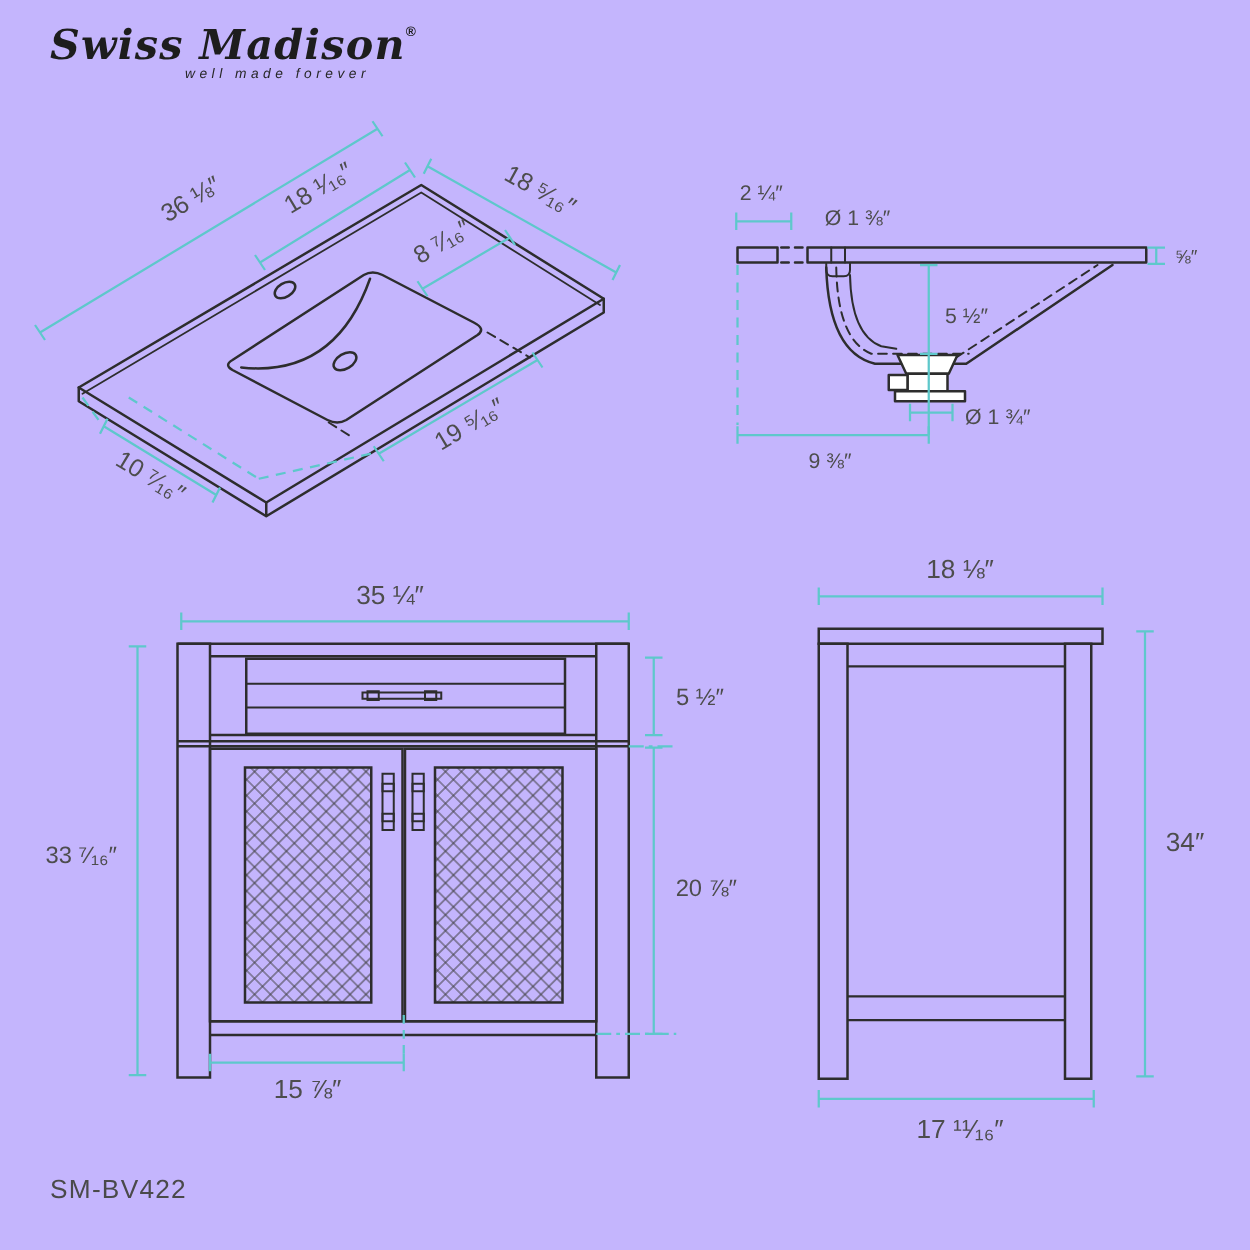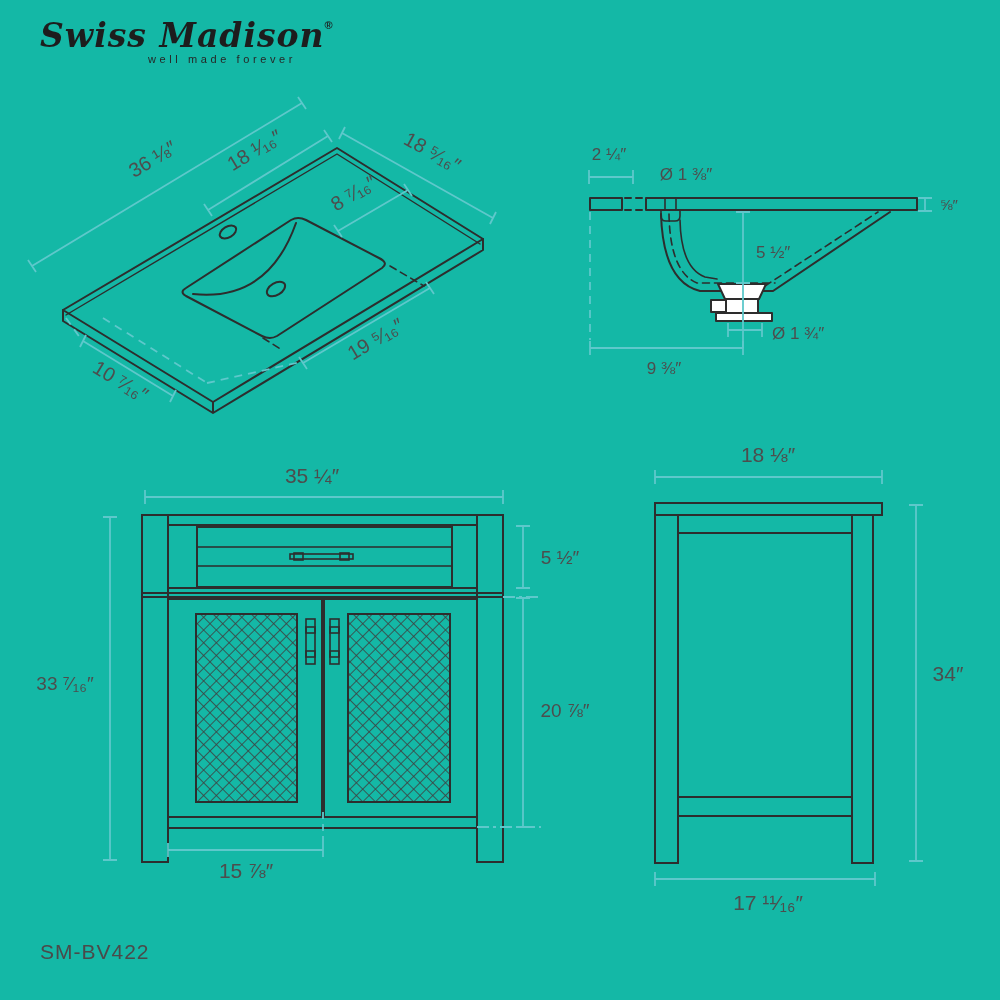--- a/index.html
+++ b/index.html
@@ -3,7 +3,7 @@
 <meta charset="utf-8">
 <style>
   html,body{margin:0;padding:0;background:#ffffff;}
-  .sheet{position:relative;width:1000px;height:1000px;background:#14b8a6;overflow:hidden;
+  .sheet{position:relative;width:1000px;height:1000px;background:#c4b5fd;overflow:hidden;
          font-family:"Liberation Sans","DejaVu Sans",sans-serif;}
   .logo{position:absolute;left:40px;top:16px;color:#1d1d1d;}
   .logo-script{font-family:"DejaVu Serif","Liberation Serif",serif;font-style:italic;font-weight:bold;

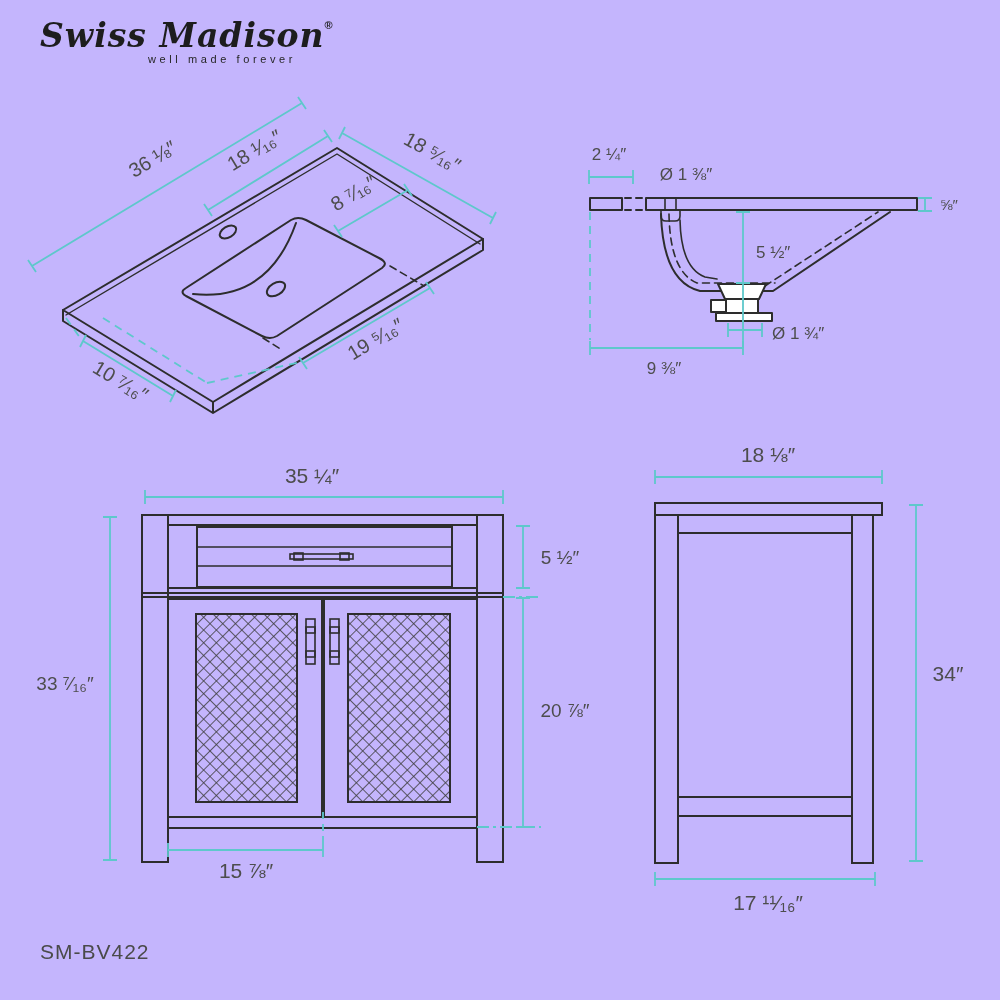--- a/index.html
+++ b/index.html
@@ -9,7 +9,7 @@
   .logo-script{font-family:"DejaVu Serif","Liberation Serif",serif;font-style:italic;font-weight:bold;
                font-size:33px;letter-spacing:1px;white-space:nowrap;}
   .logo-reg{font-size:11px;vertical-align:18px;font-style:normal;font-family:"Liberation Sans",sans-serif;}
-  .logo-tagline{font-size:11px;letter-spacing:3.6px;color:#262626;margin-top:-2px;margin-left:108px;white-space:nowrap;}
+  .logo-tagline{font-size:11px;letter-spacing:3.6px;color:#262626;margin-top:-2px;margin-left:108px;white-space:nowrap;font-style:italic;}
   .model{position:absolute;left:40px;top:940px;font-size:21px;color:#4a4a4a;letter-spacing:1px;}
   svg text{font-family:"Liberation Sans","DejaVu Sans",sans-serif;fill:#4d4d4d;}
 </style>

